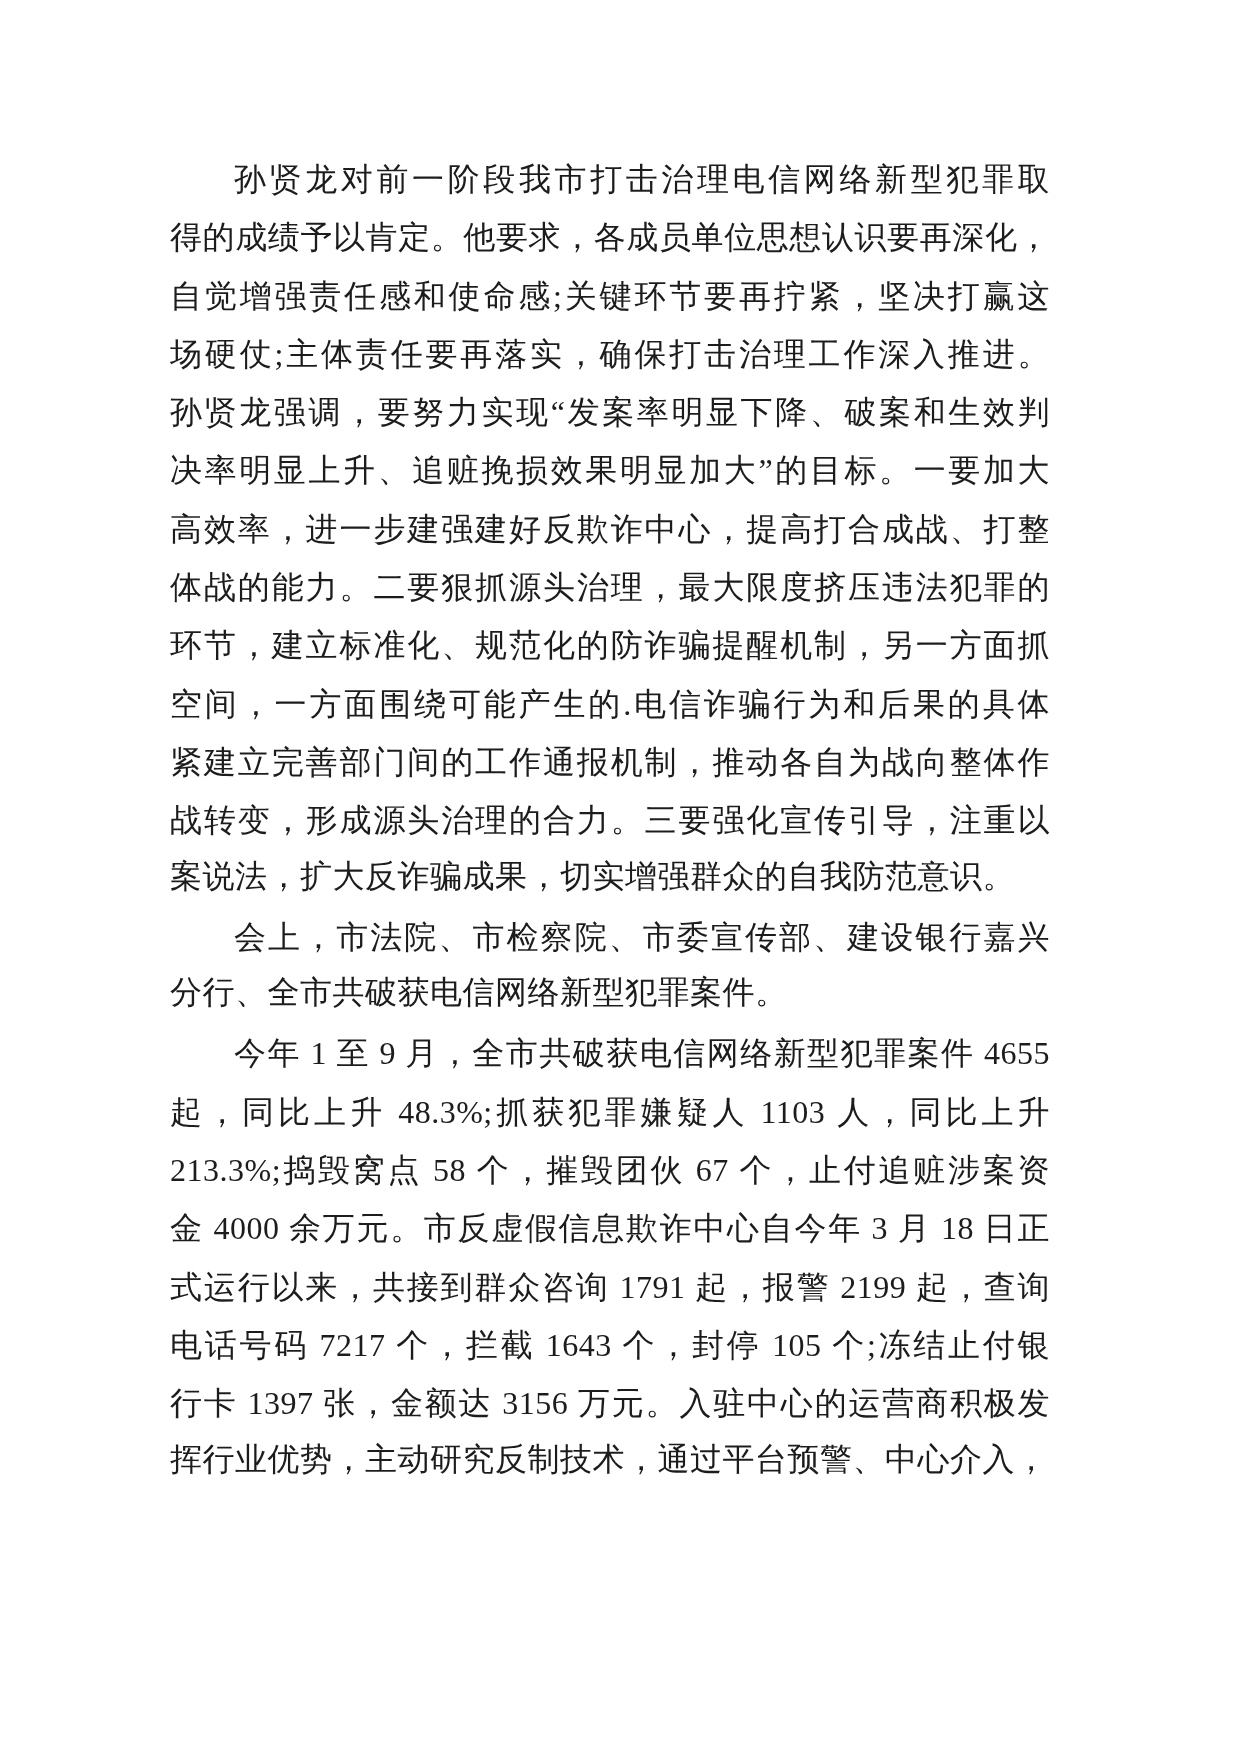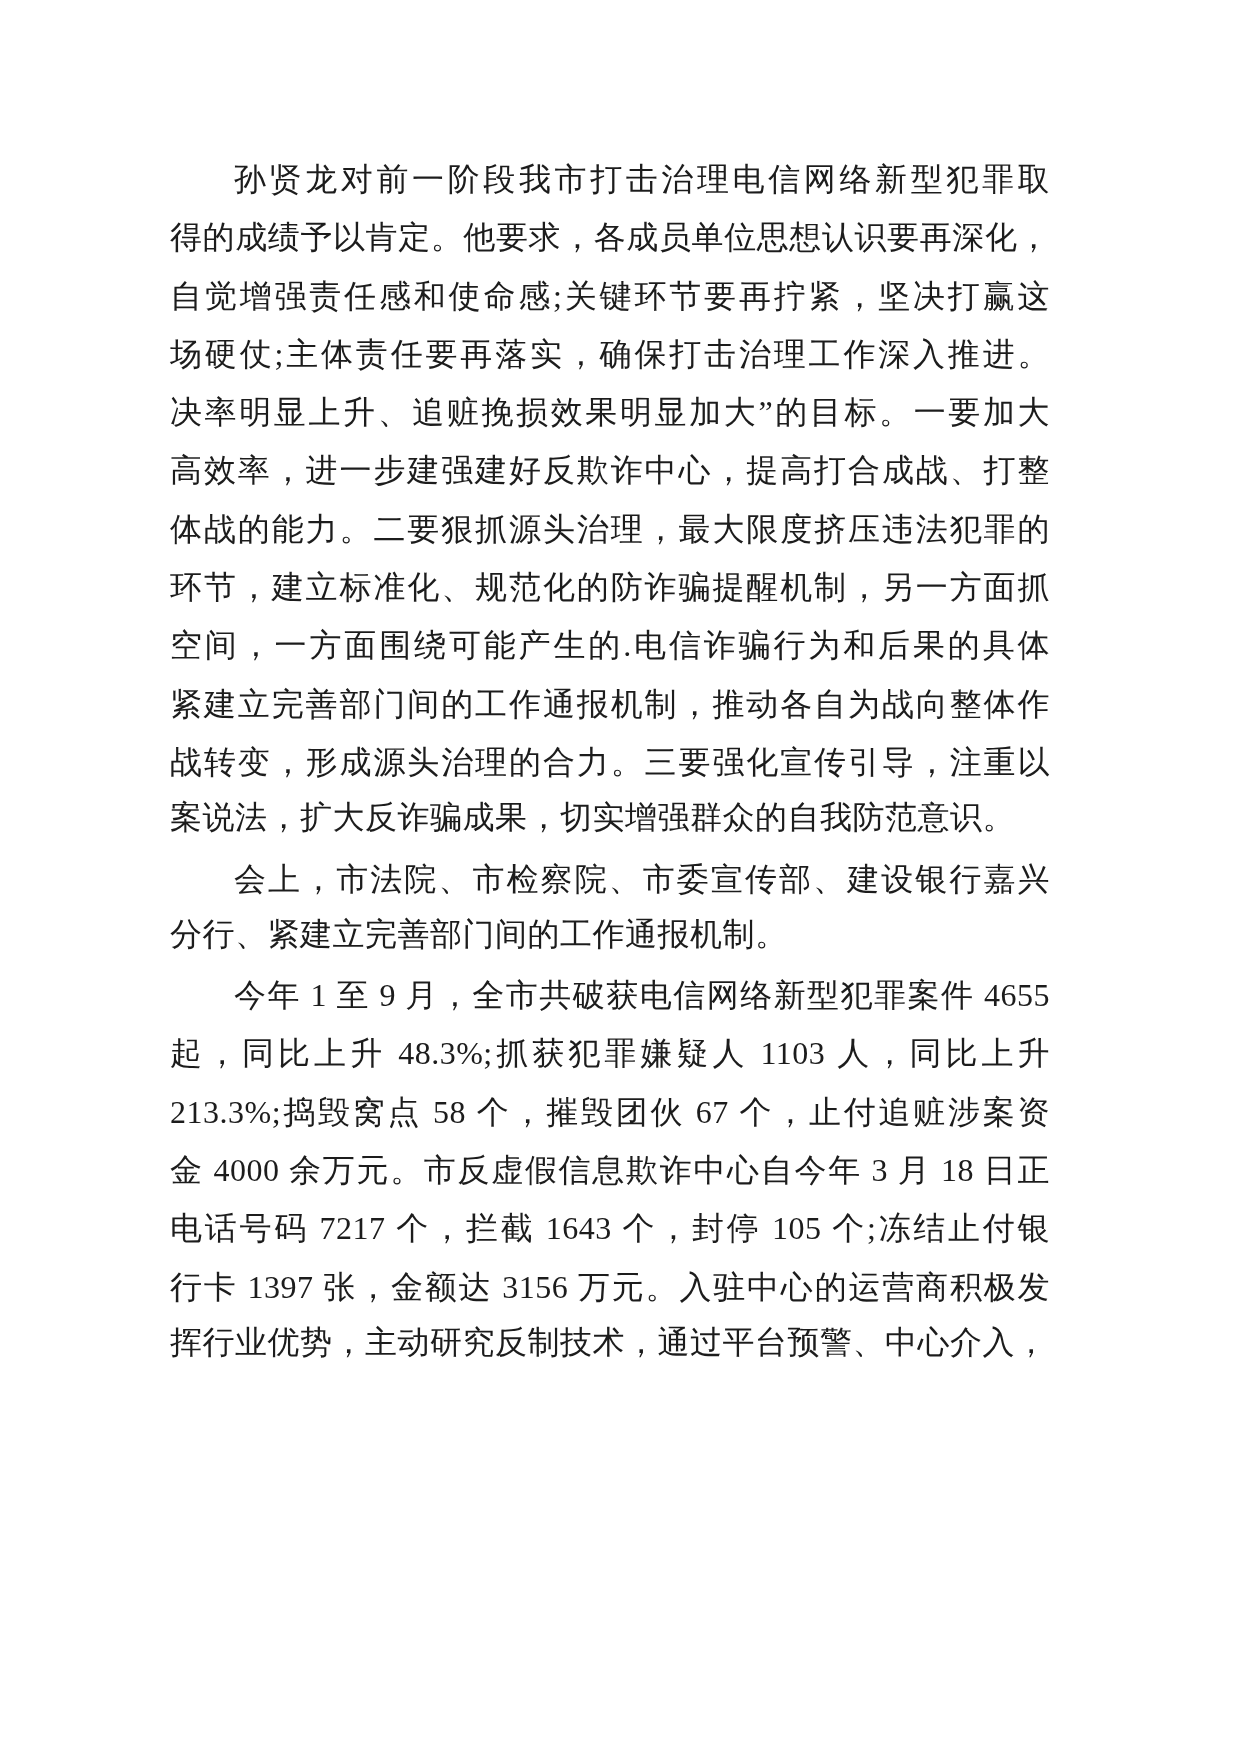--- a/index.html
+++ b/index.html
@@ -44,6 +44,7 @@
   <div class="line">得的成绩予以肯定。他要求，各成员单位思想认识要再深化，</div>
   <div class="line">自觉增强责任感和使命感;关键环节要再拧紧，坚决打赢这</div>
   <div class="line">场硬仗;主体责任要再落实，确保打击治理工作深入推进。</div>
+  <div class="line">孙贤龙强调，要努力实现“发案率明显下降、破案和生效判</div>
   <div class="line">决率明显上升、追赃挽损效果明显加大”的目标。一要加大</div>
   <div class="line">高效率，进一步建强建好反欺诈中心，提高打合成战、打整</div>
   <div class="line">体战的能力。二要狠抓源头治理，最大限度挤压违法犯罪的</div>

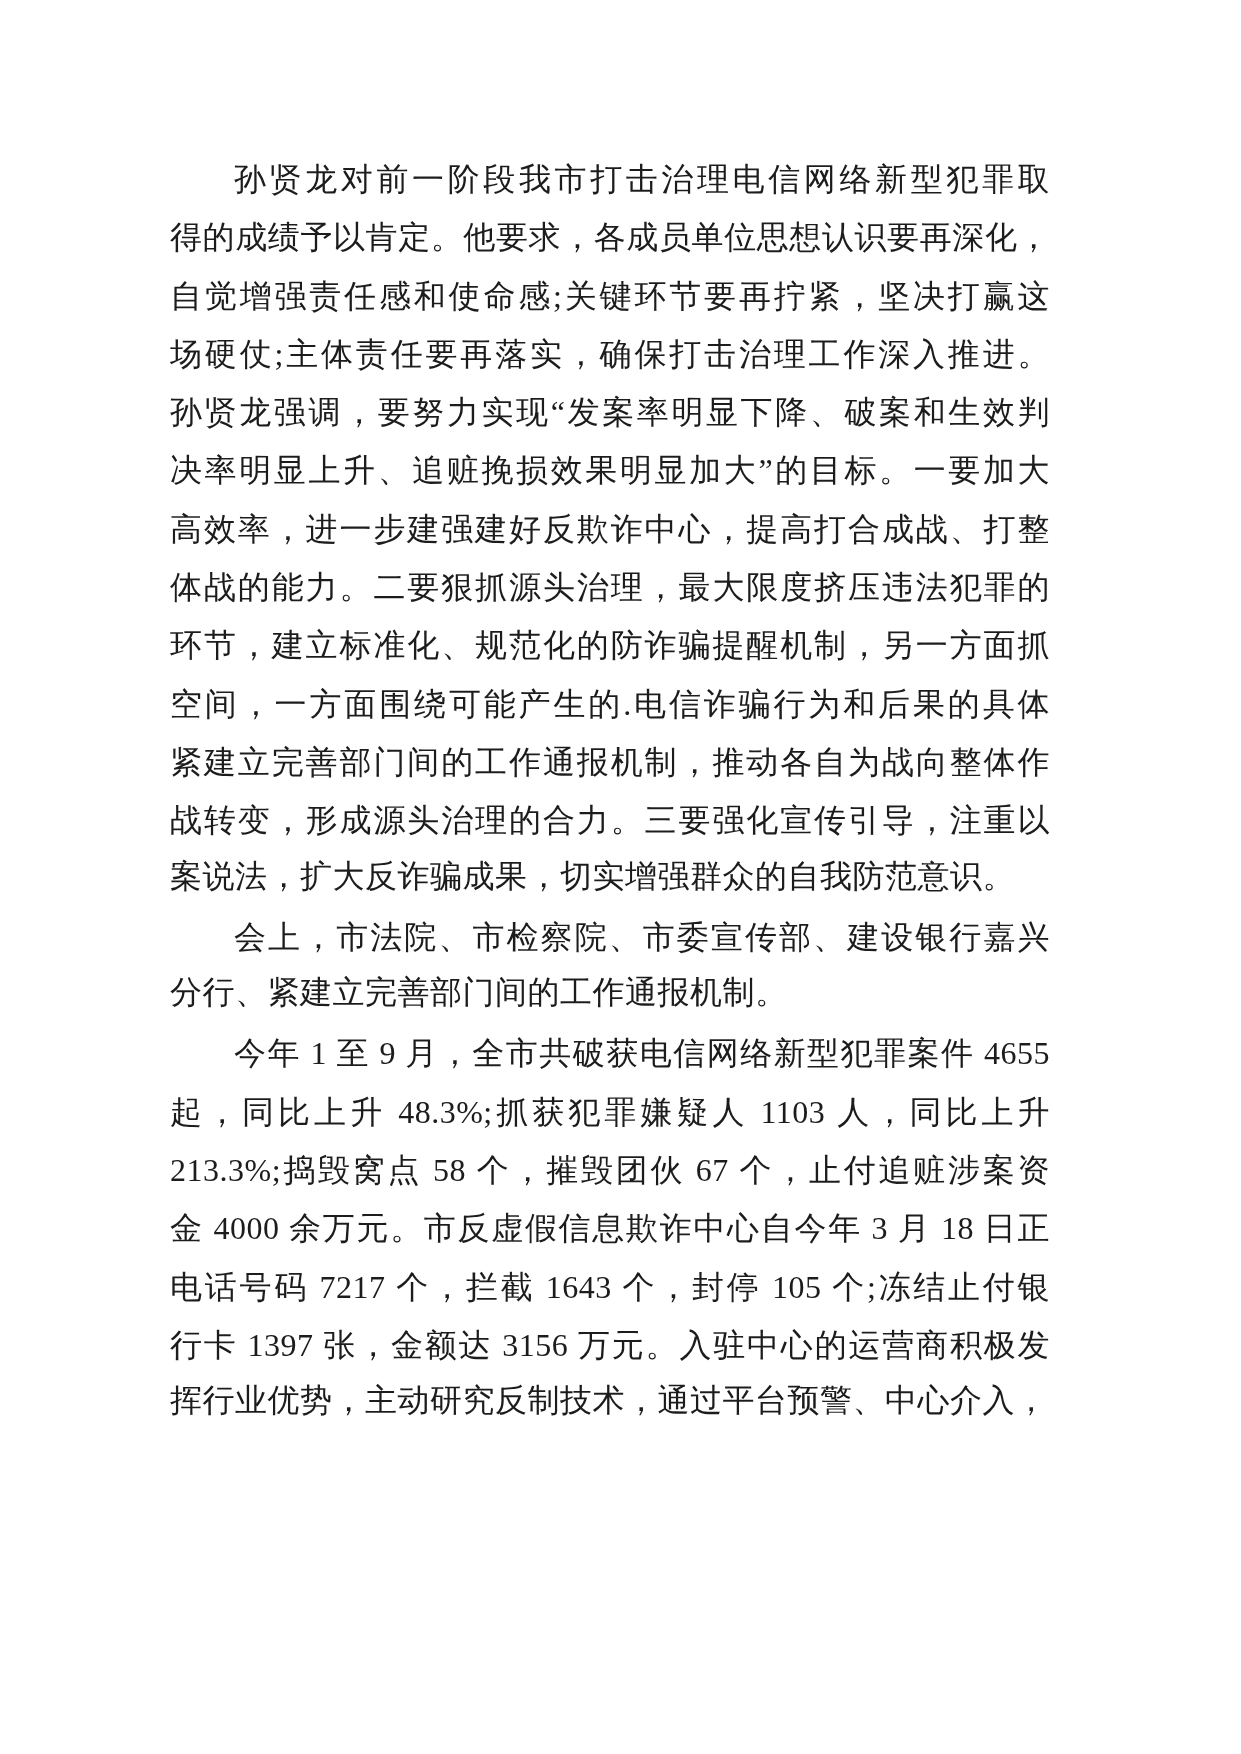--- a/index.html
+++ b/index.html
@@ -54,7 +54,7 @@
   <div class="line">战转变，形成源头治理的合力。三要强化宣传引导，注重以</div>
   <div class="line pend">案说法，扩大反诈骗成果，切实增强群众的自我防范意识。</div>
   <div class="line indent">会上，市法院、市检察院、市委宣传部、建设银行嘉兴</div>
-  <div class="line pend">分行、紧建立完善部门间的工作通报机制。</div>
+  <div class="line pend">分行、全市共破获电信网络新型犯罪案件。</div>
   <div class="line indent">今年 1 至 9 月，全市共破获电信网络新型犯罪案件 4655</div>
   <div class="line">起，同比上升 48.3%;抓获犯罪嫌疑人 1103 人，同比上升</div>
   <div class="line">213.3%;捣毁窝点 58 个，摧毁团伙 67 个，止付追赃涉案资</div>

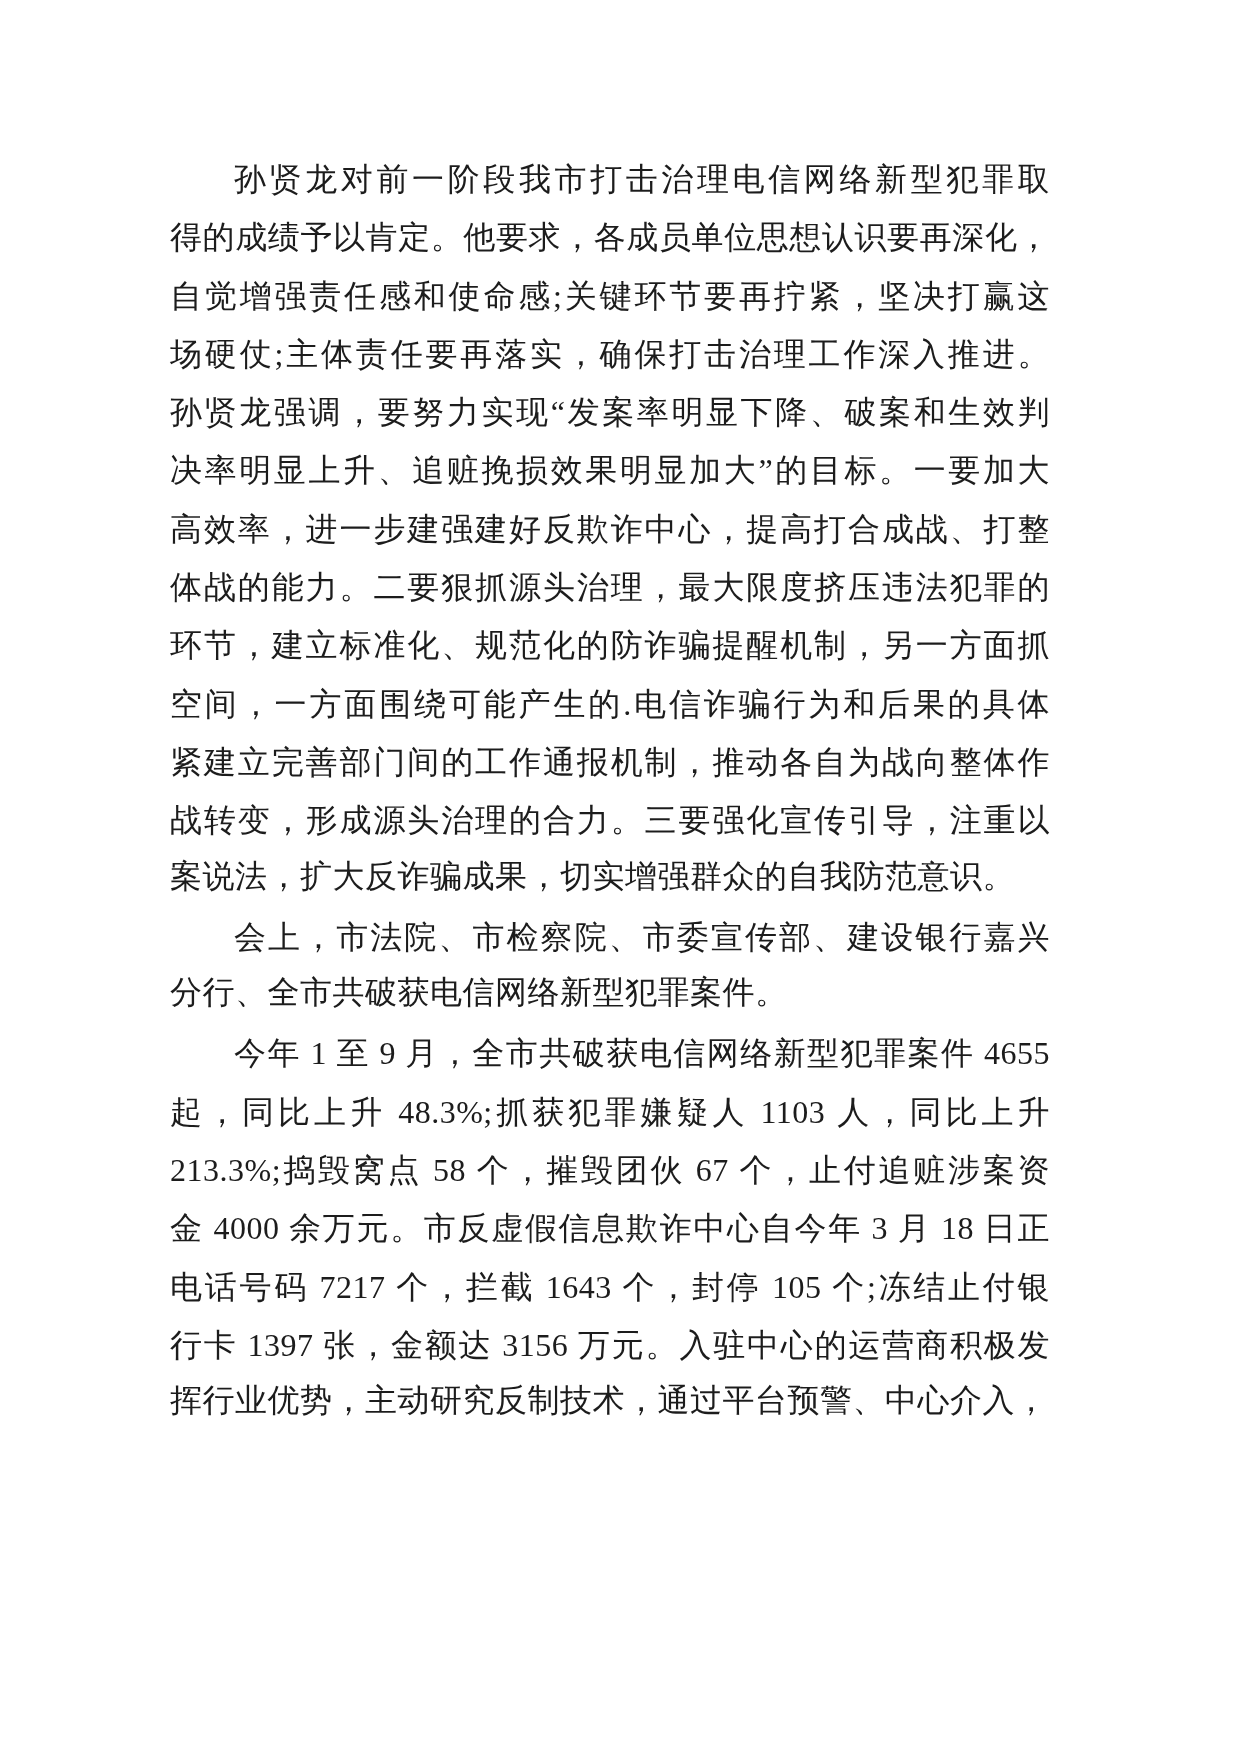--- a/index.html
+++ b/index.html
@@ -59,6 +59,7 @@
   <div class="line">起，同比上升 48.3%;抓获犯罪嫌疑人 1103 人，同比上升</div>
   <div class="line">213.3%;捣毁窝点 58 个，摧毁团伙 67 个，止付追赃涉案资</div>
   <div class="line">金 4000 余万元。市反虚假信息欺诈中心自今年 3 月 18 日正</div>
+  <div class="line">式运行以来，共接到群众咨询 1791 起，报警 2199 起，查询</div>
   <div class="line">电话号码 7217 个，拦截 1643 个，封停 105 个;冻结止付银</div>
   <div class="line">行卡 1397 张，金额达 3156 万元。入驻中心的运营商积极发</div>
   <div class="line pend">挥行业优势，主动研究反制技术，通过平台预警、中心介入，</div>

